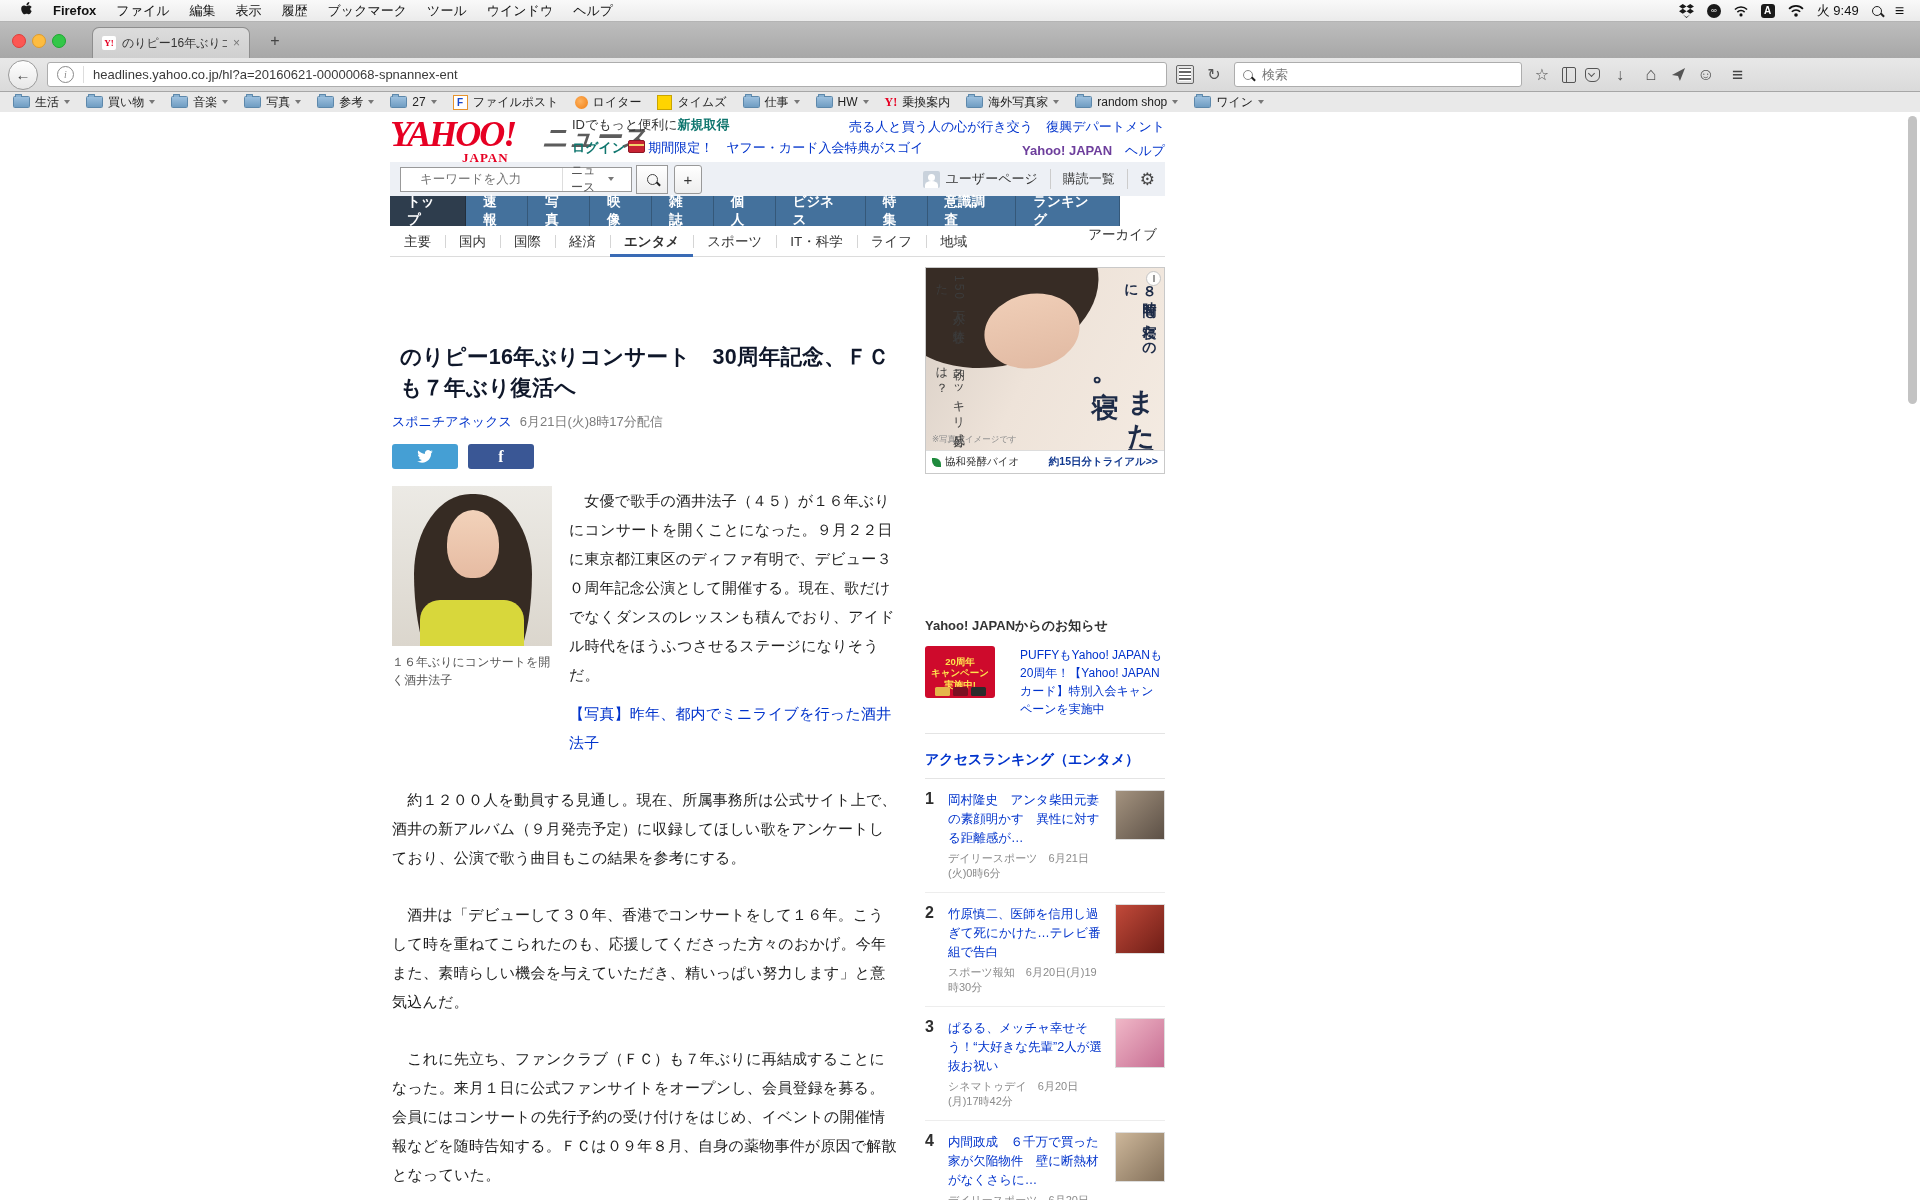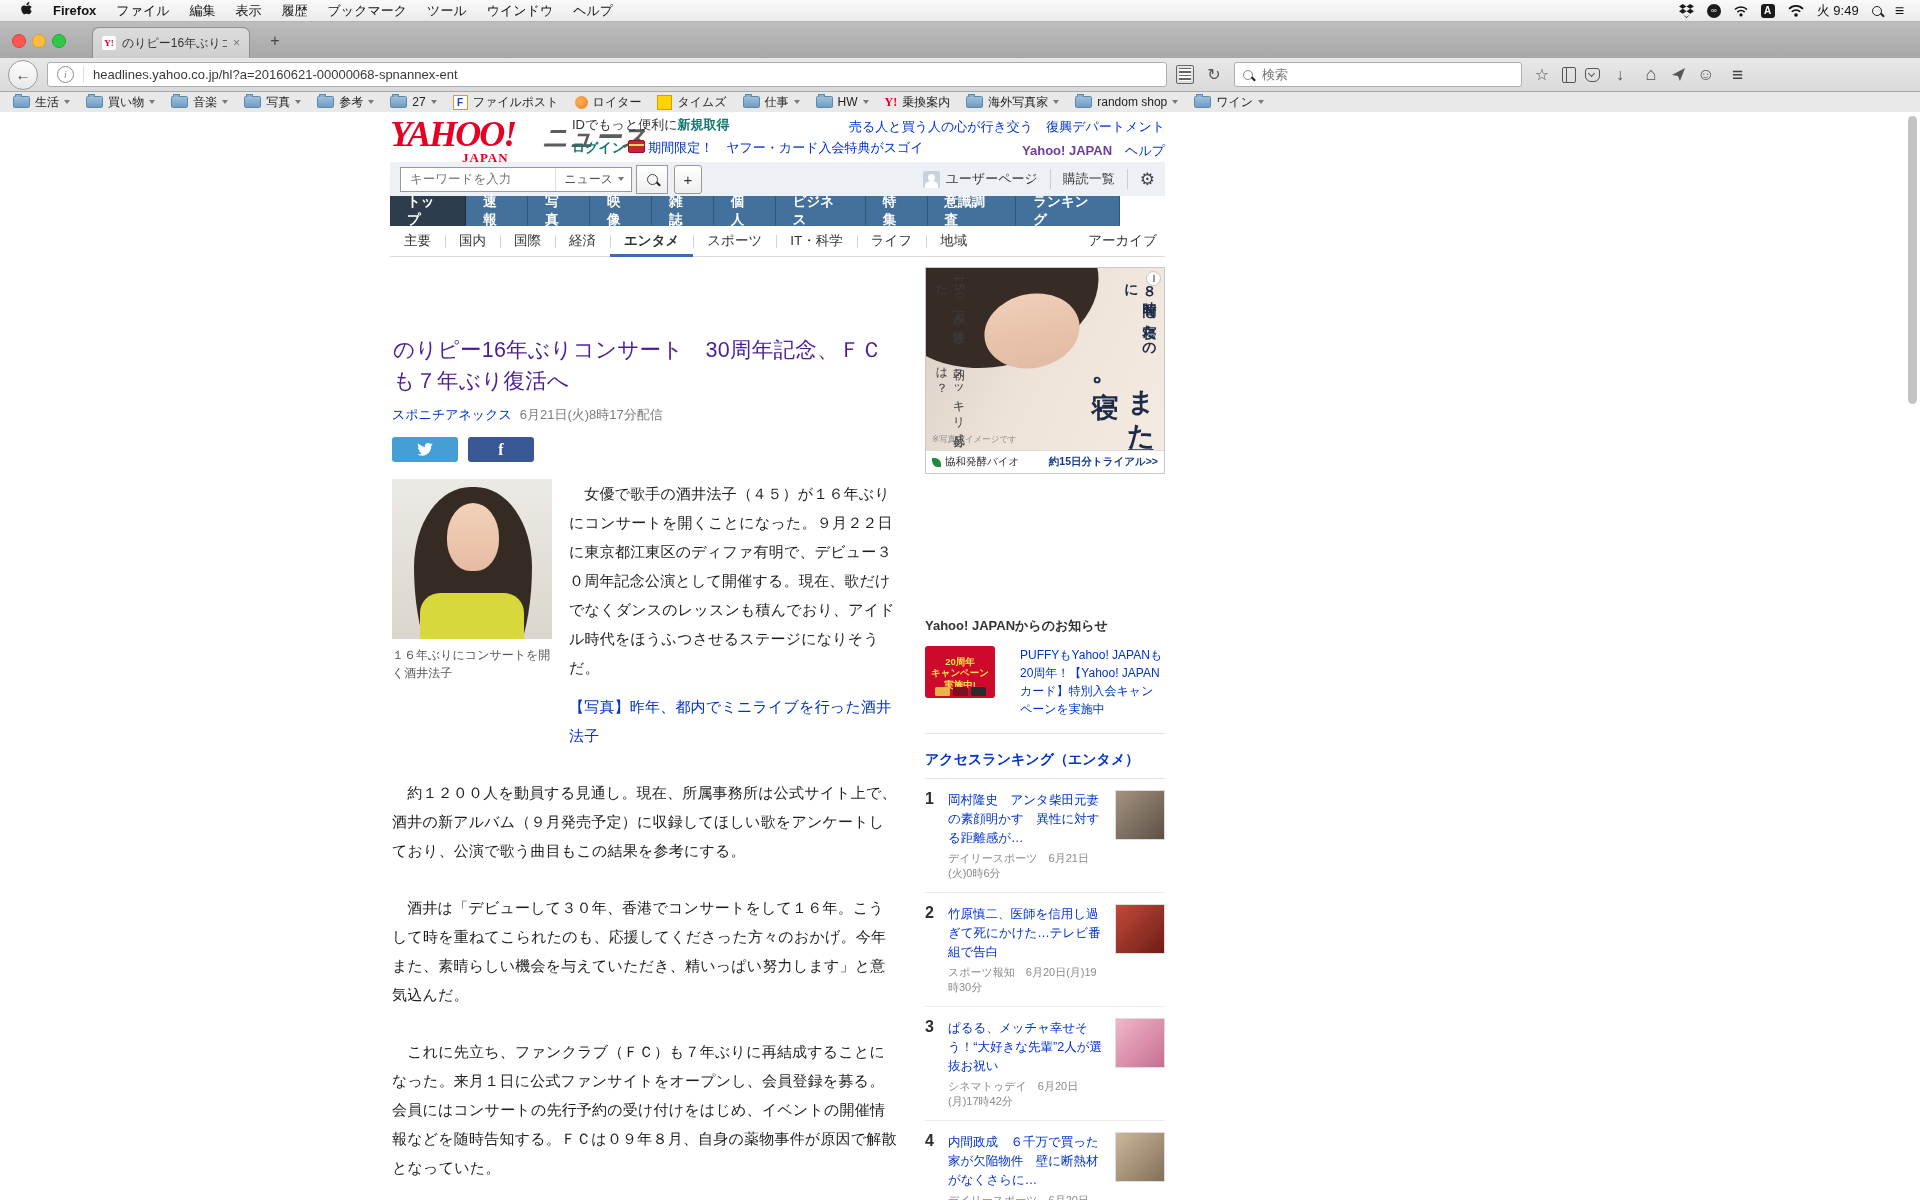--- a/index.html
+++ b/index.html
@@ -65,7 +65,7 @@
   .visited{color:#6d3e9c;font-weight:bold}
   
   .sband{position:absolute;left:390px;top:50px;width:775px;height:34px;background:#edf0f5;display:flex;align-items:center;padding:0 10px;box-sizing:border-box;font-size:13px;color:#333}
-  .ysearch{width:232px;height:25px;background:#fff;border:1px solid #999;display:flex;align-items:center;padding:0 7px;box-sizing:border-box;position:relative}
+  .ysearch{width:232px;height:25px;background:#fff;border:1px solid #999;display:flex;align-items:center;padding:0 17px;box-sizing:border-box;position:relative}
   .ysearch input{border:none;outline:none;width:140px;font-size:12.5px;color:#333;font-family:inherit;background:transparent}
   .scope{margin-left:auto;display:flex;align-items:center;gap:5px;color:#555;font-size:12px;border-left:1px solid #ddd;padding-left:8px;height:100%}
   .sbtn{width:30px;height:27px;background:linear-gradient(#fff,#eee);border:1px solid #999;margin-left:4px;display:flex;align-items:center;justify-content:center}

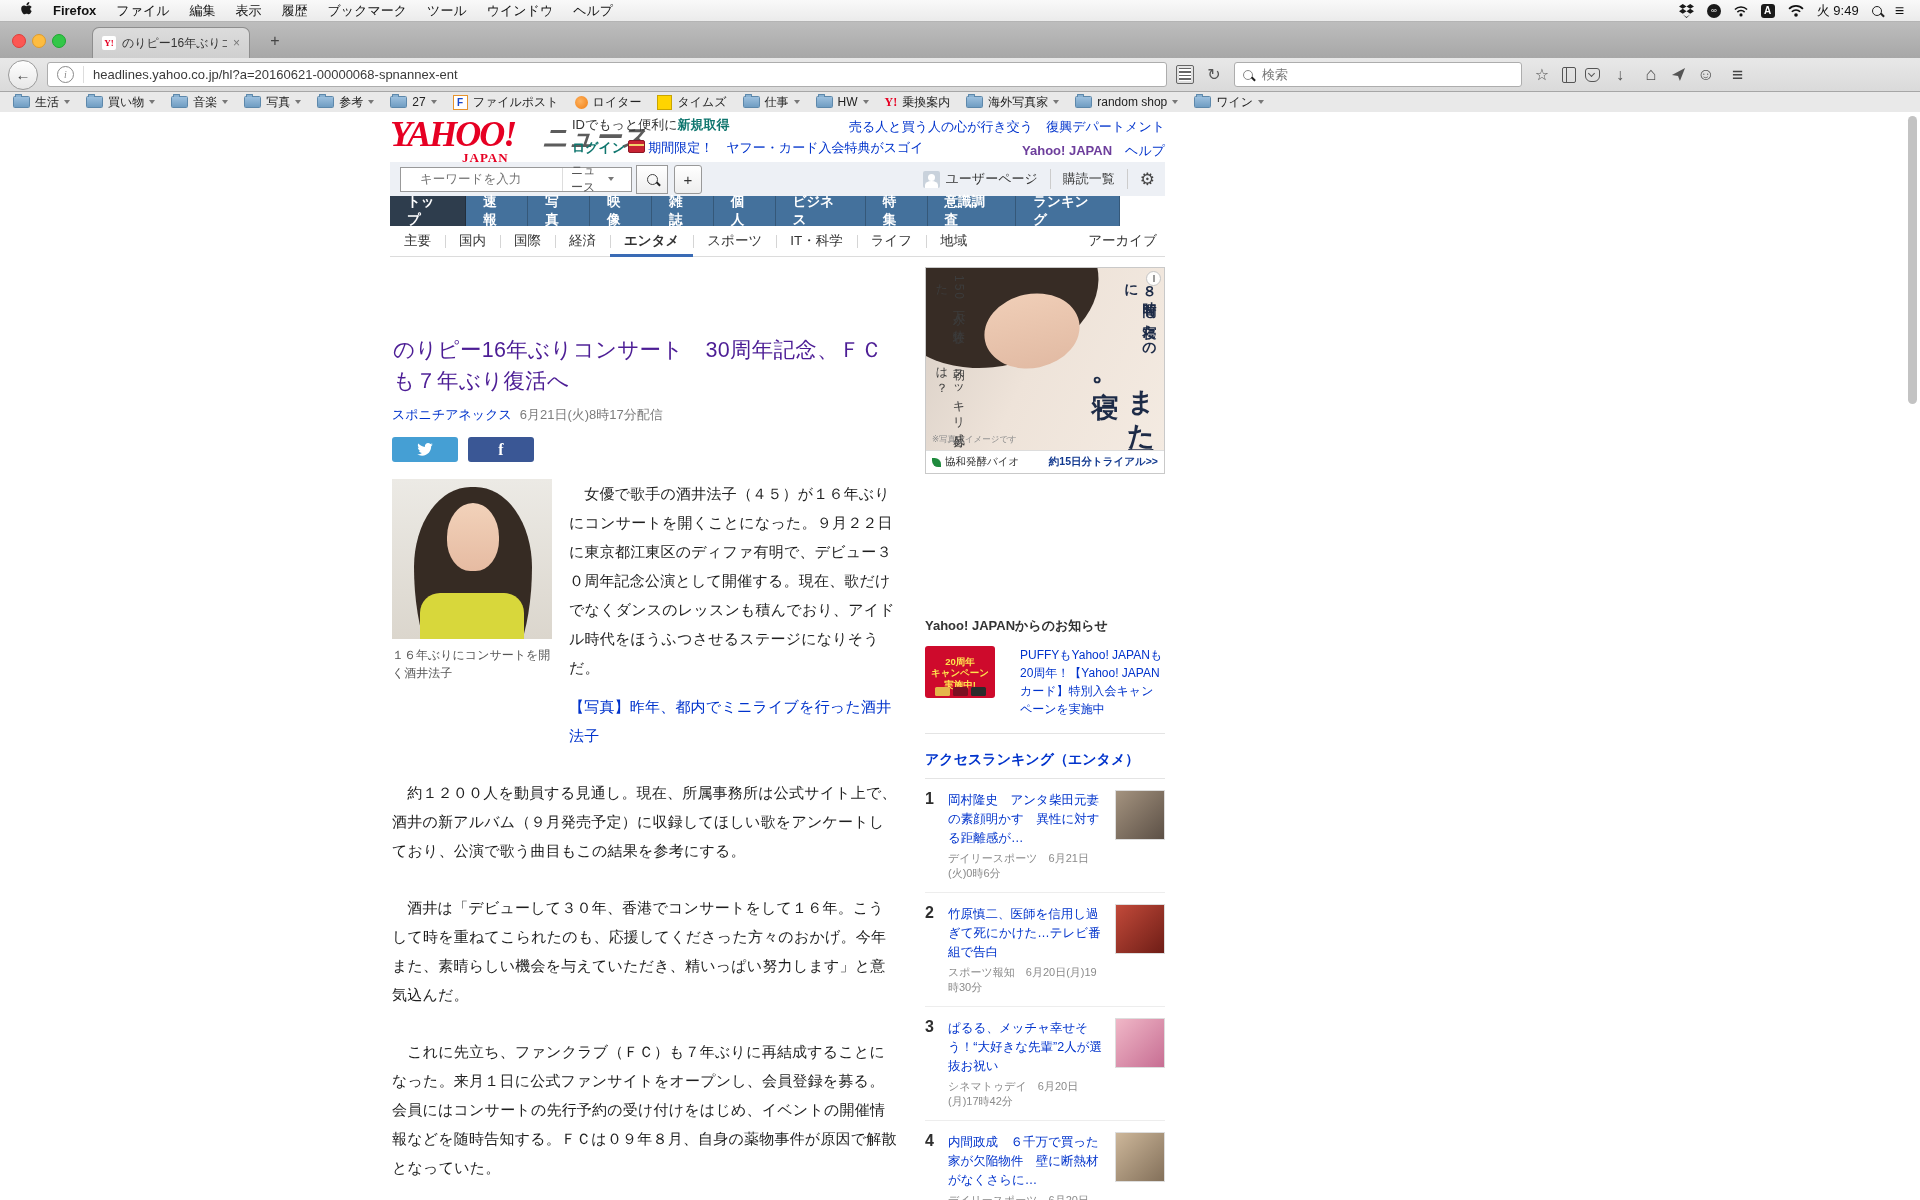--- a/index.html
+++ b/index.html
@@ -82,7 +82,7 @@
   .nav .t{display:flex;align-items:center;padding:0 17px;border-right:1px solid rgba(0,0,0,.22)}
   .nav .t.sel{background:#2e3d4d}
   
-  .subnav{position:absolute;left:390px;top:114px;width:775px;height:31px;border-bottom:1px solid #dcdcdc;display:flex;align-items:center;font-size:13.5px;color:#333;box-sizing:border-box}
+  .subnav{position:absolute;left:390px;top:114px;width:775px;height:31px;border-bottom:1px solid #dcdcdc;display:flex;align-items:flex-start;font-size:13.5px;color:#333;box-sizing:border-box}
   .sn{display:flex;align-items:center;height:31px;padding:0 14px;position:relative}
   .sn:not(:first-child)::before{content:"";position:absolute;left:0;top:9px;width:1px;height:13px;background:#d5d5d5}
   .sn.sel{font-weight:bold;box-shadow:inset 0 -3px 0 #3a6bb5}

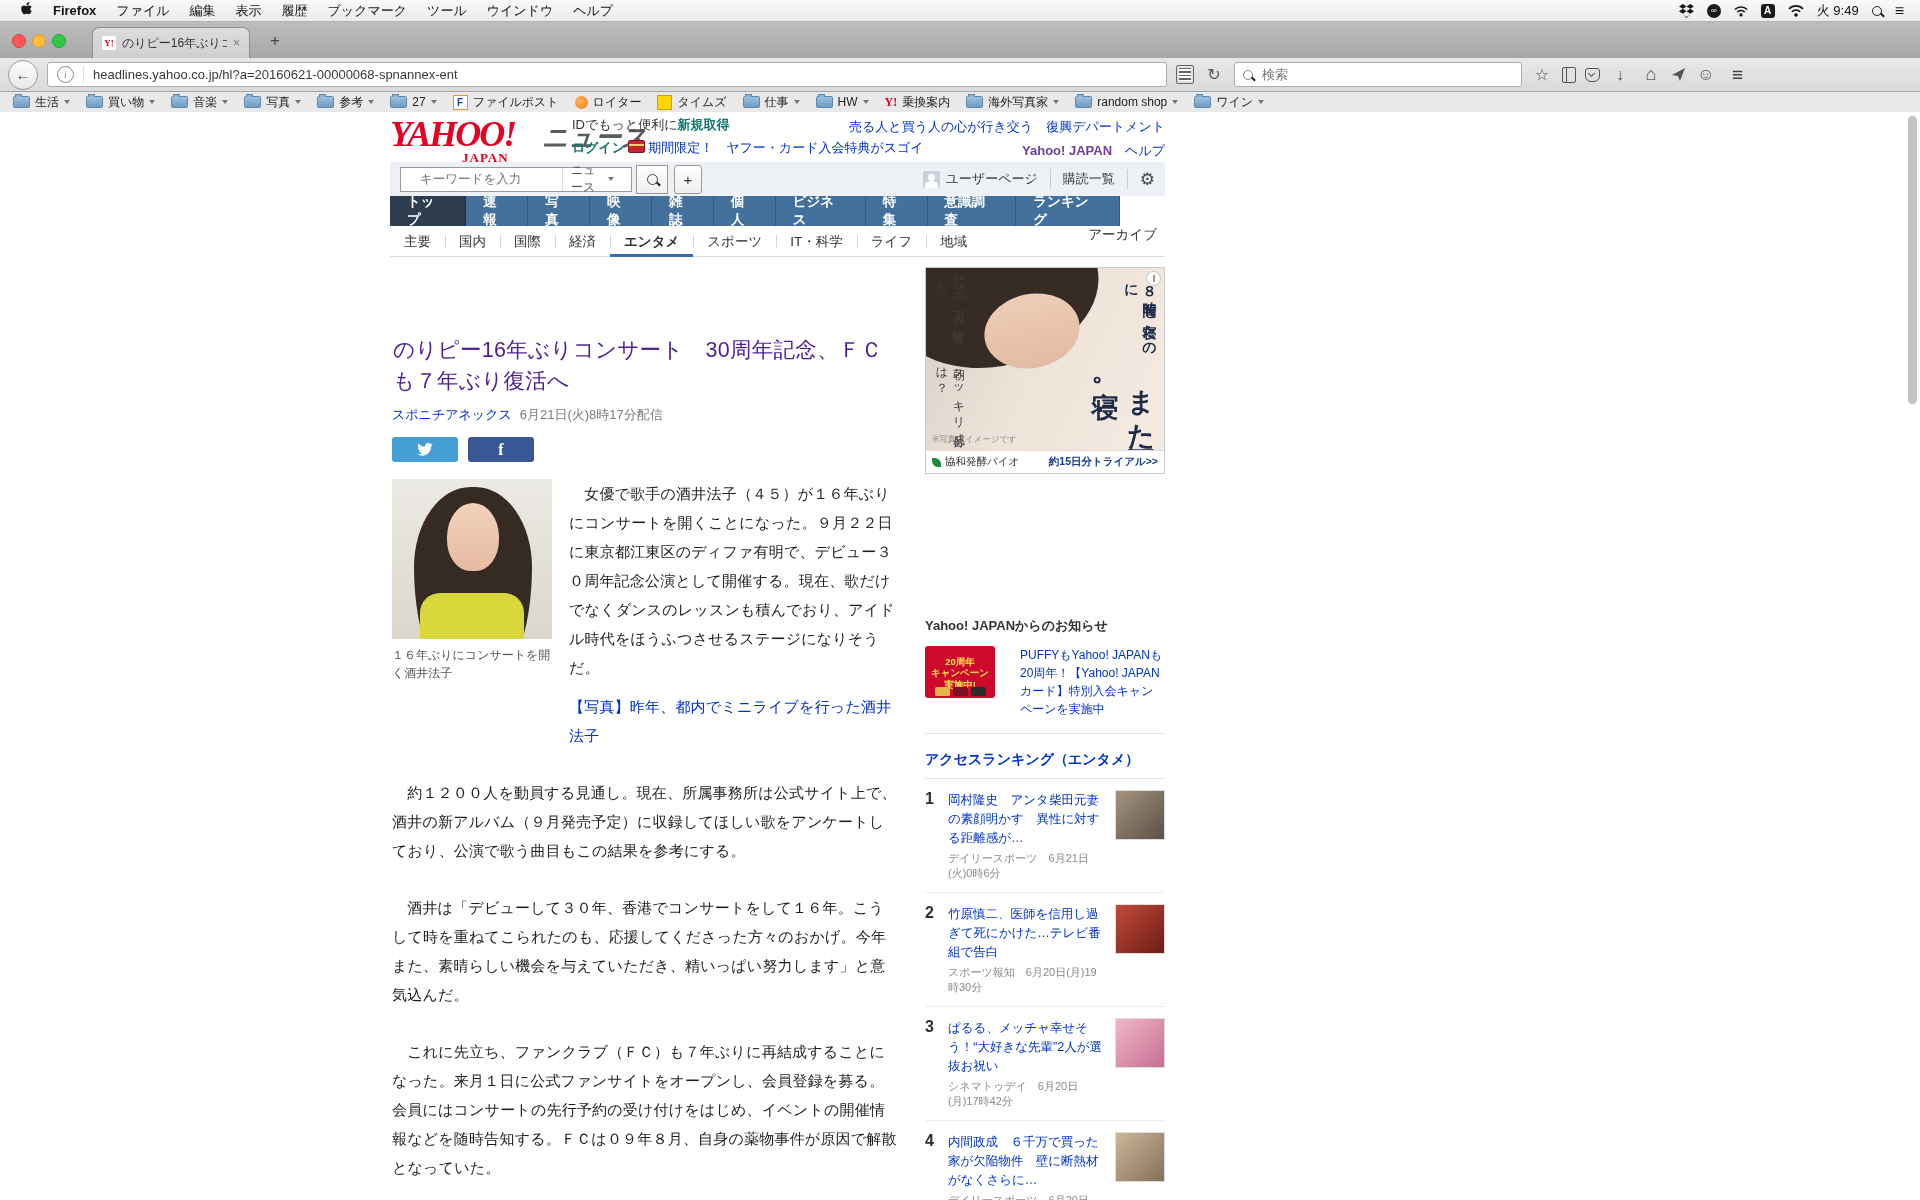--- a/index.html
+++ b/index.html
@@ -89,7 +89,7 @@
   .archive{margin-left:auto;padding-right:8px;color:#333}
   
   .article{position:absolute;left:392px;top:222px;width:506px}
-  .atitle{font-size:21.5px;line-height:31px;font-weight:normal;color:#4c1d95;margin:1px;letter-spacing:.3px}
+  .atitle{font-size:21.5px;line-height:31px;font-weight:bold;color:#0f172a;margin:8px;letter-spacing:.3px}
   .byline{margin-top:9px;font-size:13px}
   .byline .date{color:#7c7c7c;margin-left:8px}
   .social{margin-top:13px;display:flex;gap:10px}

